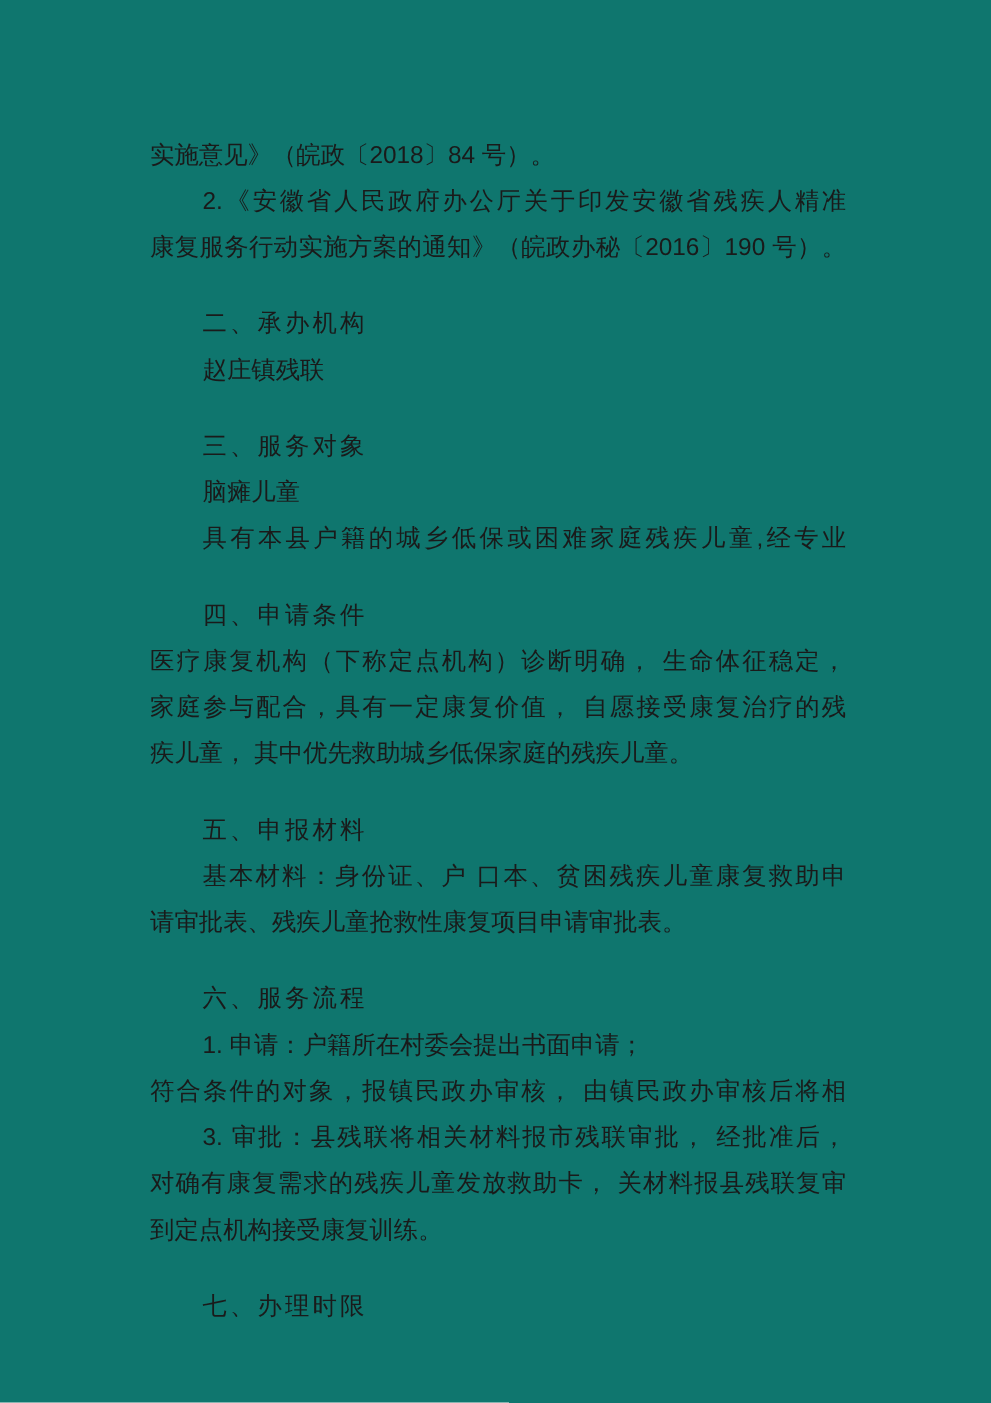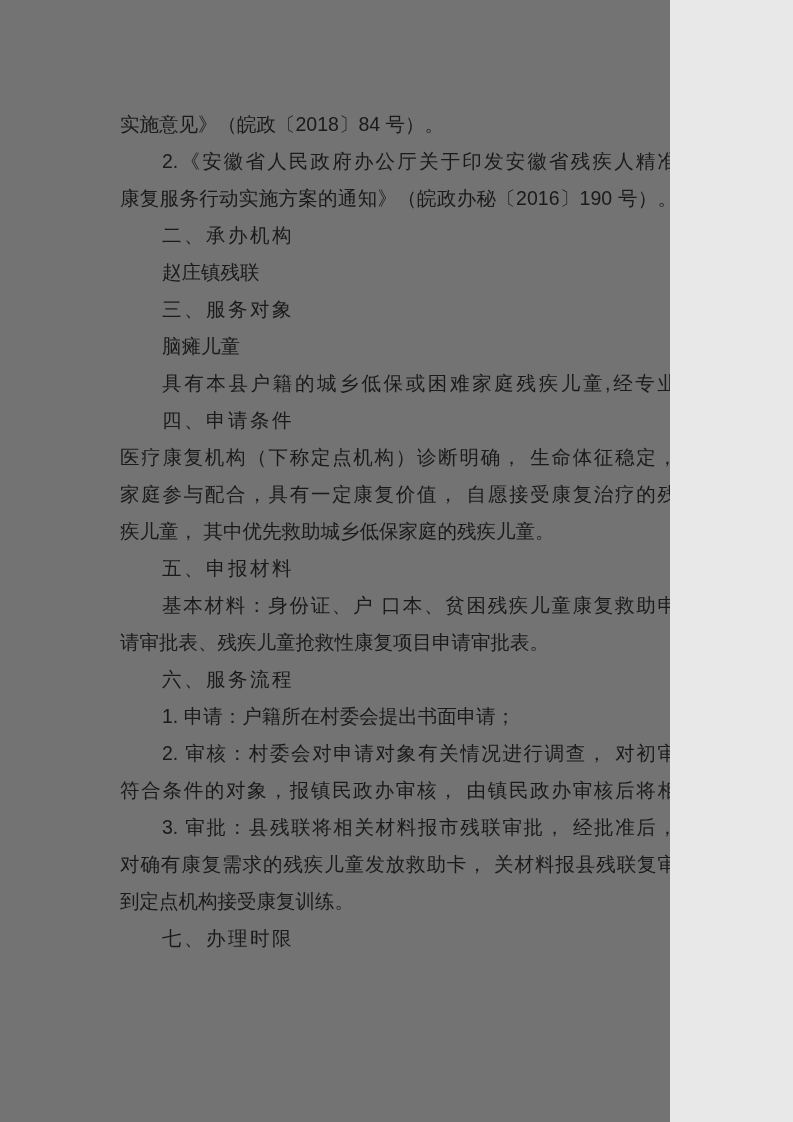--- a/index.html
+++ b/index.html
@@ -9,9 +9,9 @@
   }
   .page {
     position: relative;
-    width: 670px;
+    width: 793px;
     height: 1122px;
-    background: #737373;
+    background: #0f766e;
     overflow: hidden;
     font-family: "Liberation Sans", sans-serif;
     color: #1a1a1a;

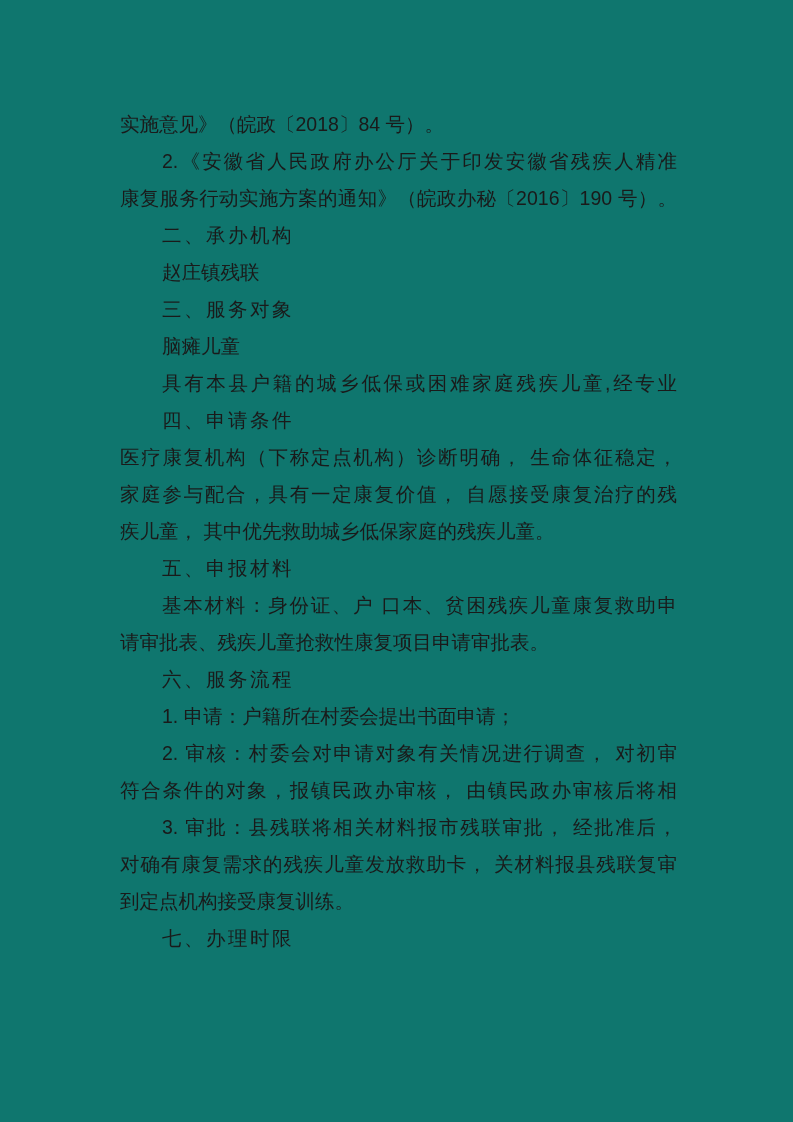--- a/index.html
+++ b/index.html
@@ -40,6 +40,7 @@
   .line.heading {
     text-indent: 42px;
     letter-spacing: 2.5px;
+    margin-top: 24px;
   }
 </style>
 </head>

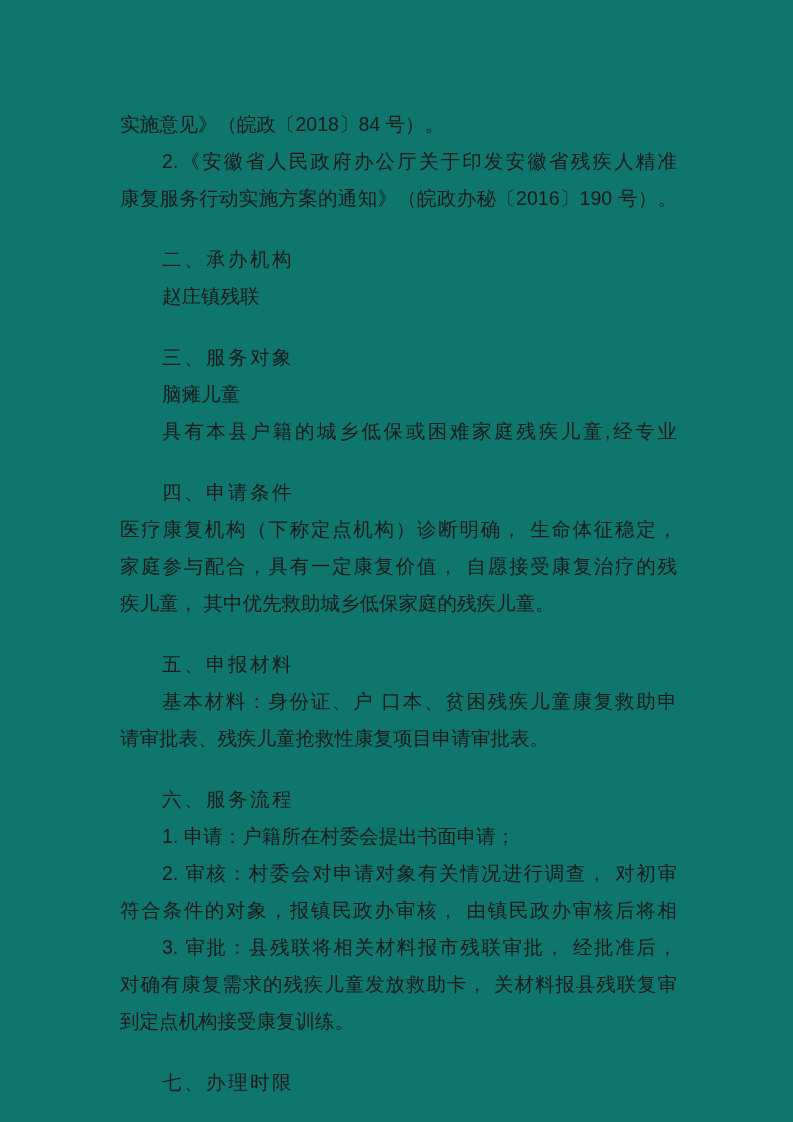--- a/index.html
+++ b/index.html
@@ -65,7 +65,6 @@
       <div class="line ">请审批表、残疾儿童抢救性康复项目申请审批表。</div>
       <div class="line heading">六、服务流程</div>
       <div class="line first">1. 申请：户籍所在村委会提出书面申请；</div>
-      <div class="line first full">2. 审核：村委会对申请对象有关情况进行调查， 对初审</div>
       <div class="line full">符合条件的对象，报镇民政办审核， 由镇民政办审核后将相</div>
       <div class="line first full">3. 审批：县残联将相关材料报市残联审批， 经批准后，</div>
       <div class="line full">对确有康复需求的残疾儿童发放救助卡， 关材料报县残联复审</div>

